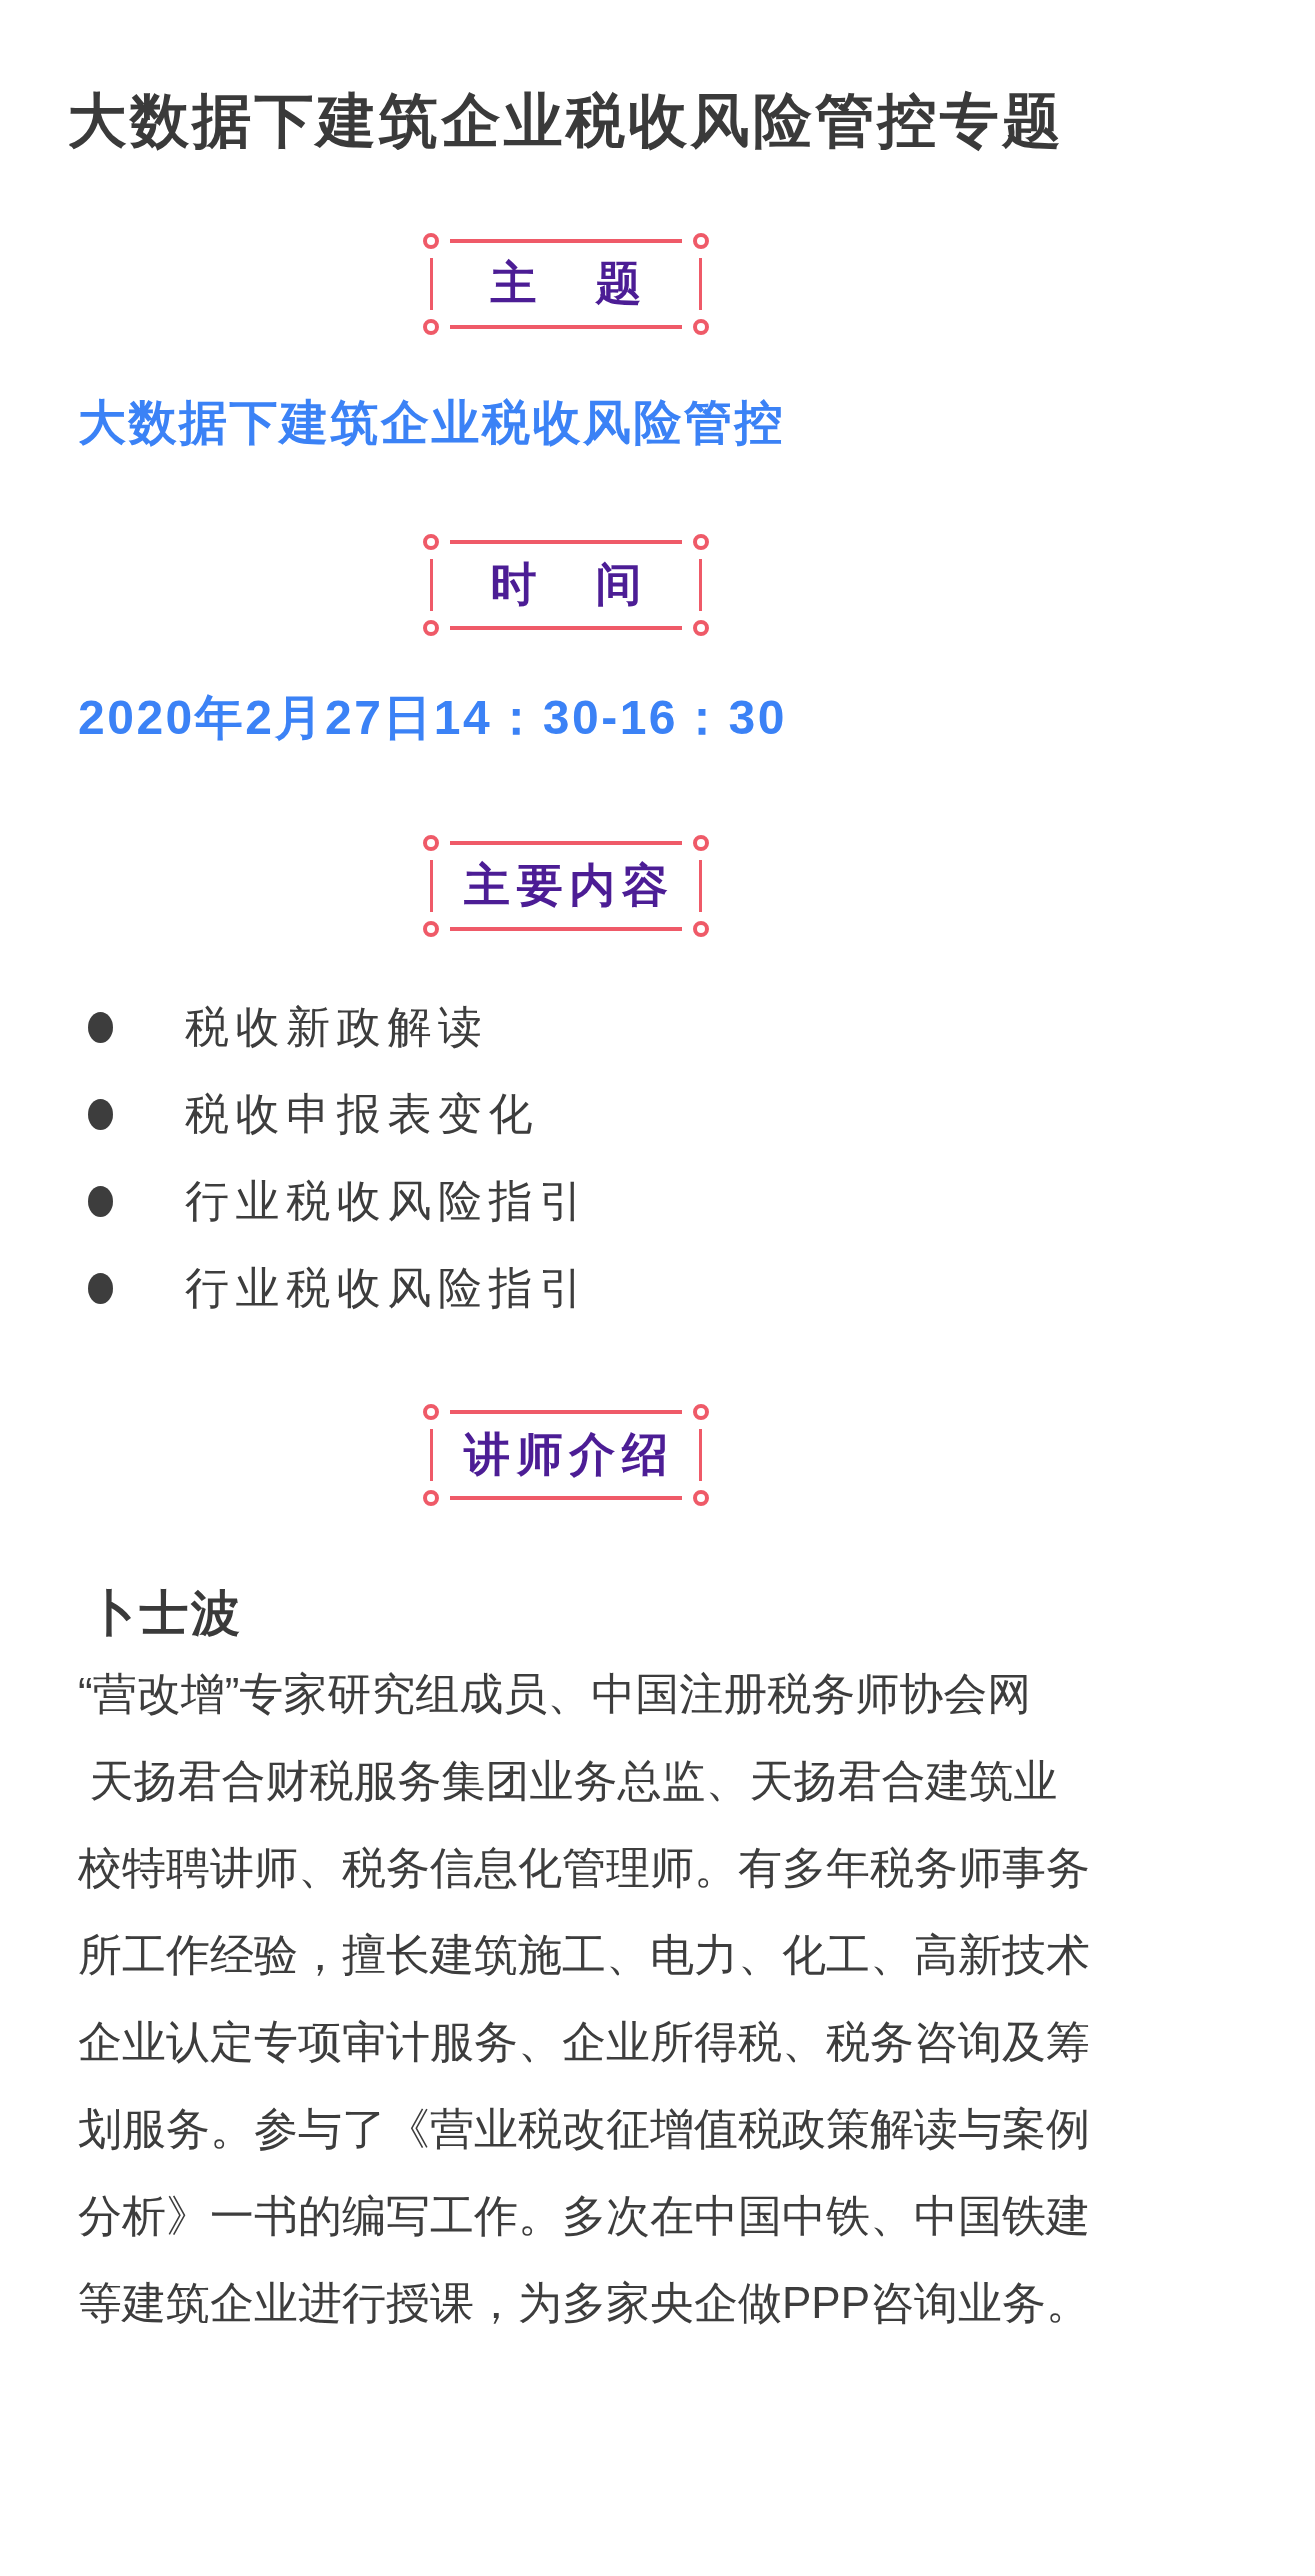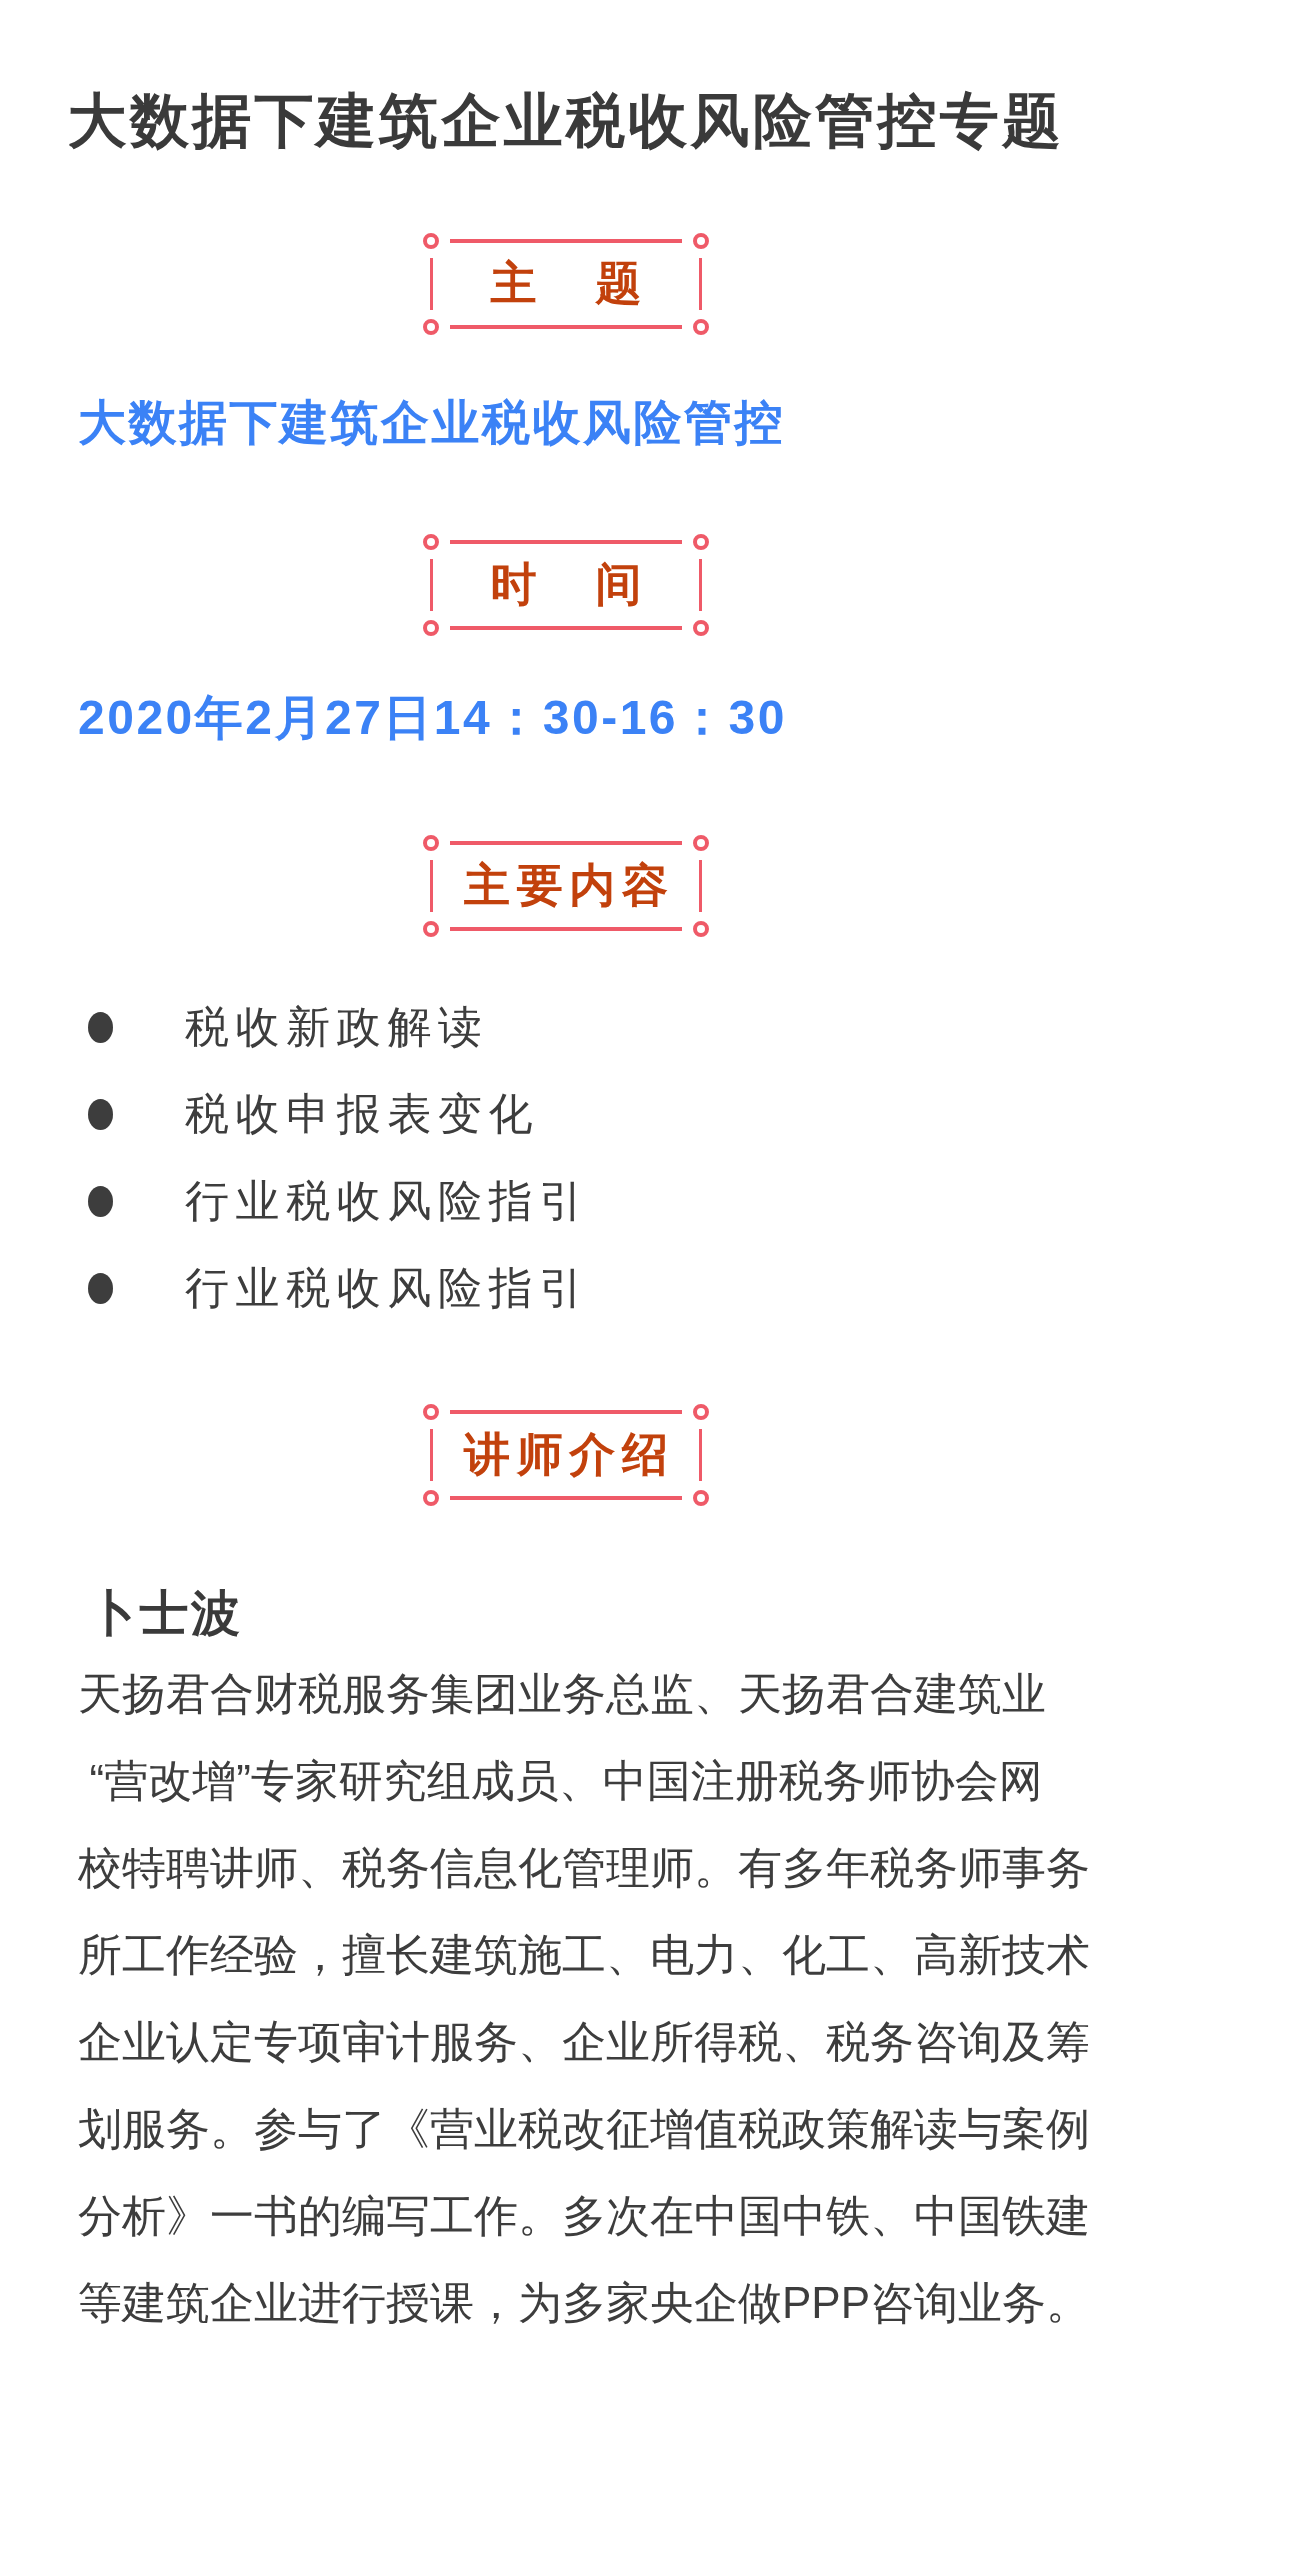--- a/index.html
+++ b/index.html
@@ -79,7 +79,7 @@
     font-weight: bold;
     letter-spacing: 6.6px;
     text-indent: 6.6px;
-    color: #c2410c;
+    color: #4c1d95;
     white-space: nowrap;
   }
   

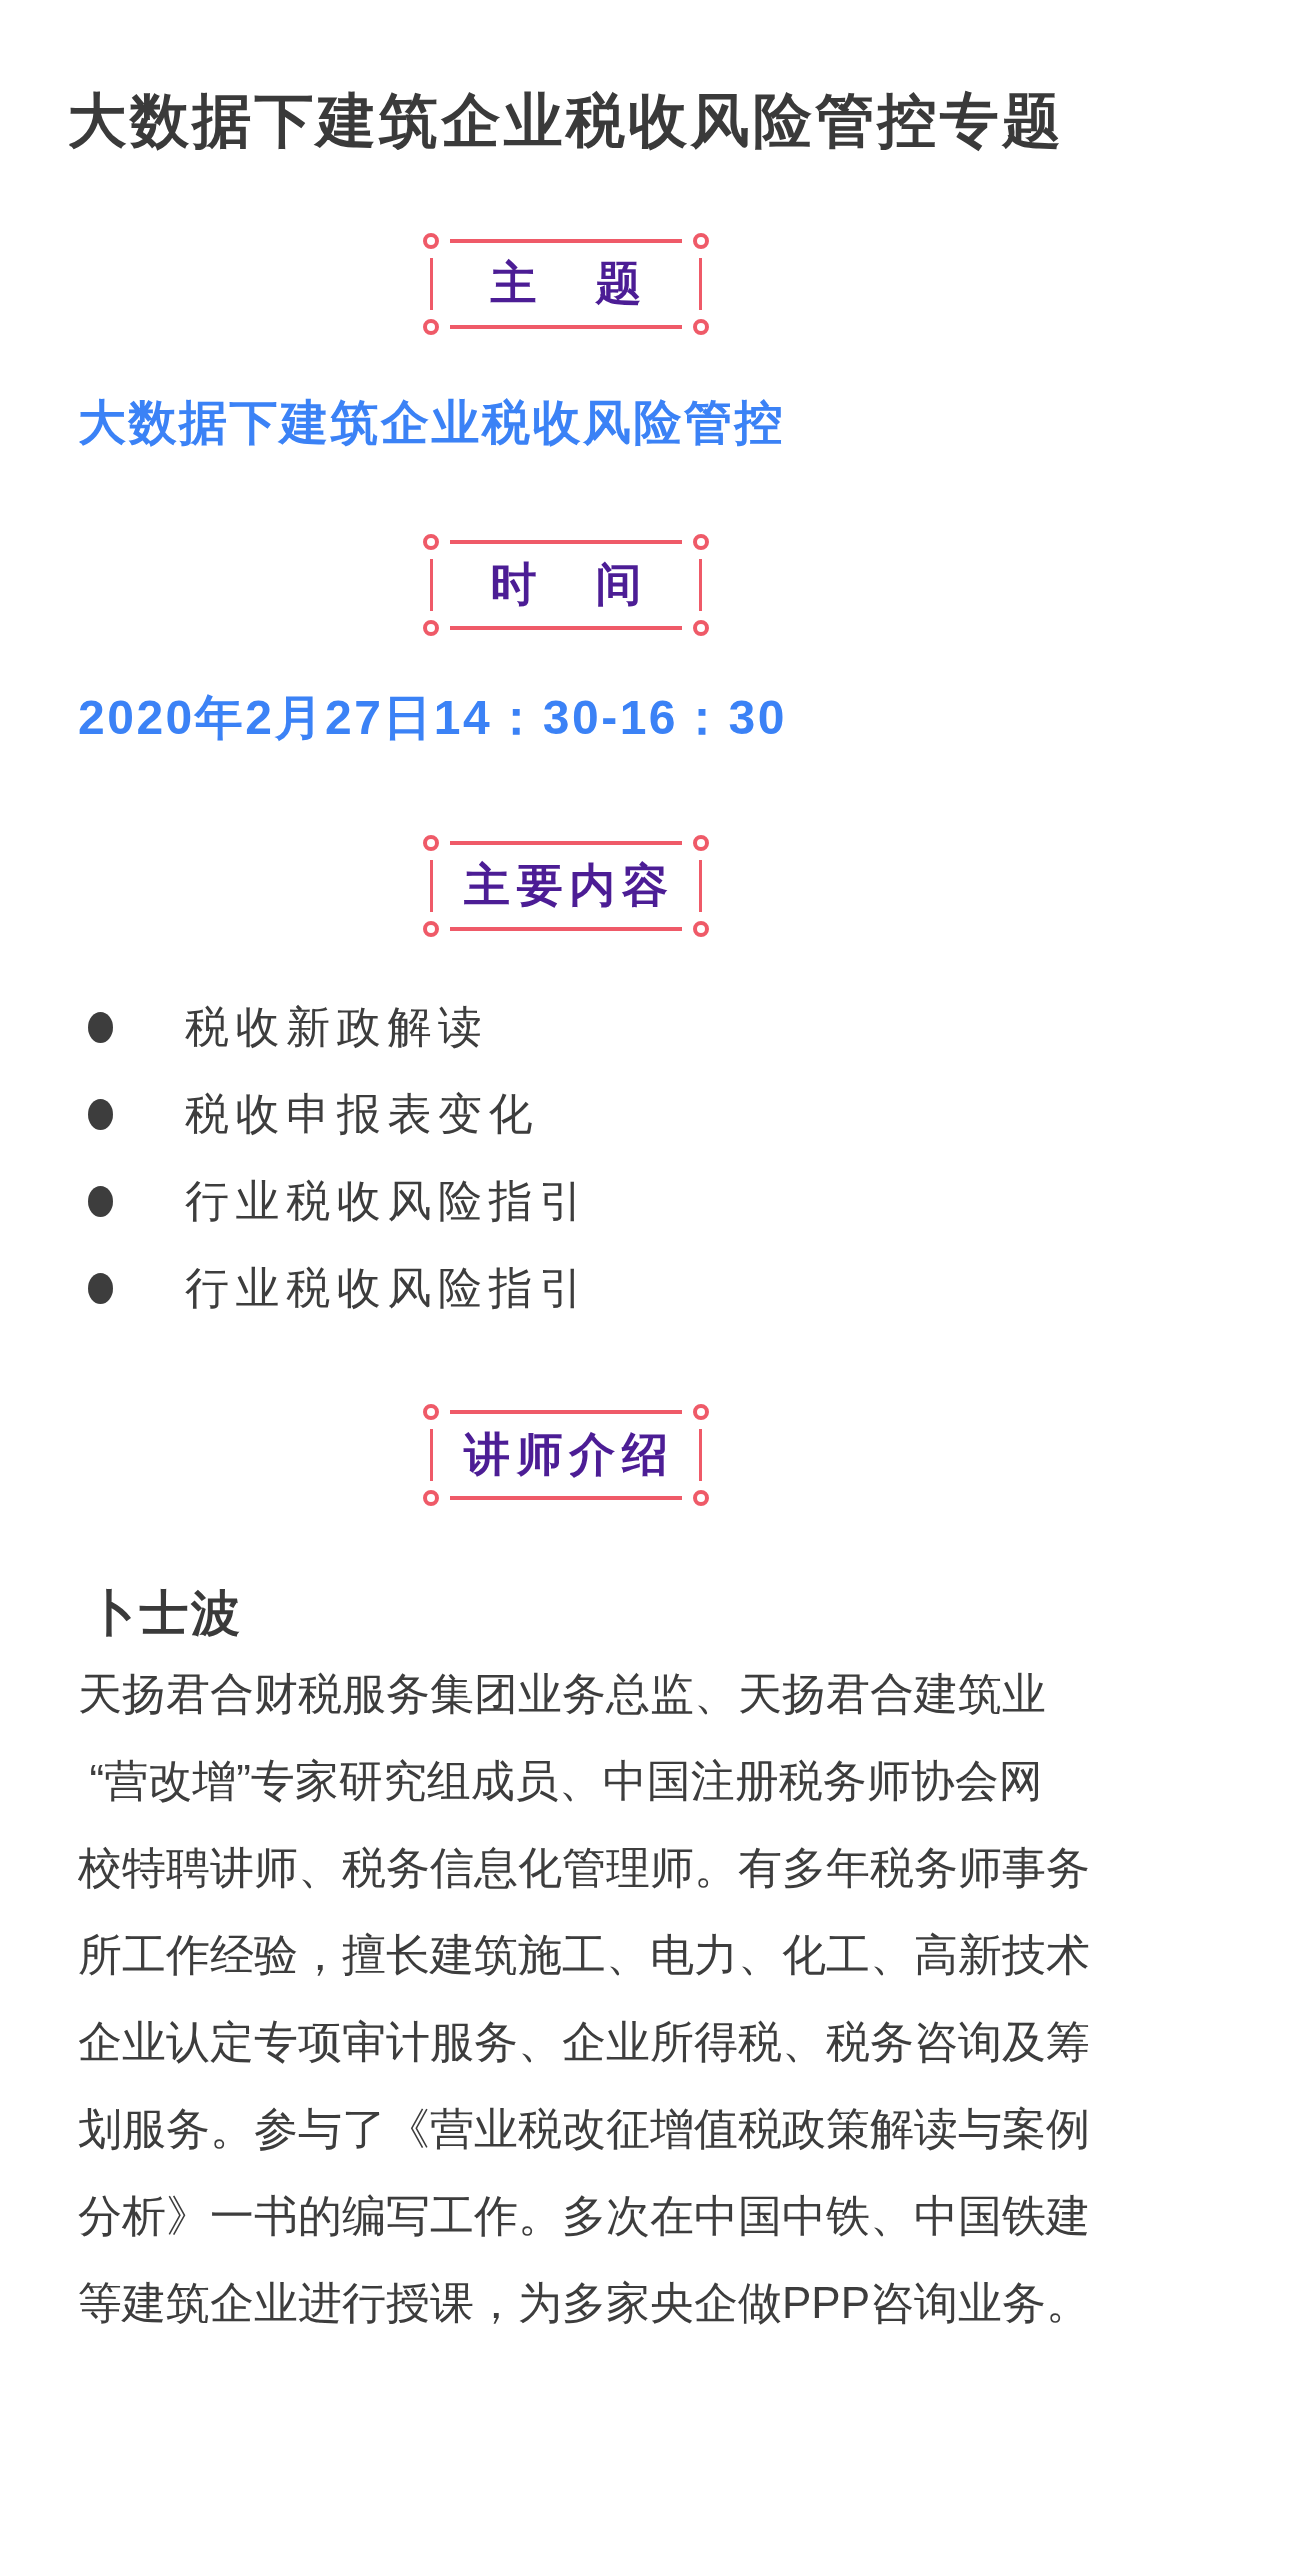--- a/index.html
+++ b/index.html
@@ -231,8 +231,8 @@
   <div class="lecturer-name">卜士波</div>
 
   <div class="bio">
+    <div class="bio-line">“营改增”专家研究组成员、中国注册税务师协会网</div>
     <div class="bio-line">天扬君合财税服务集团业务总监、天扬君合建筑业</div>
-    <div class="bio-line">“营改增”专家研究组成员、中国注册税务师协会网</div>
     <div class="bio-line">校特聘讲师、税务信息化管理师。有多年税务师事务</div>
     <div class="bio-line">所工作经验，擅长建筑施工、电力、化工、高新技术</div>
     <div class="bio-line">企业认定专项审计服务、企业所得税、税务咨询及筹</div>

